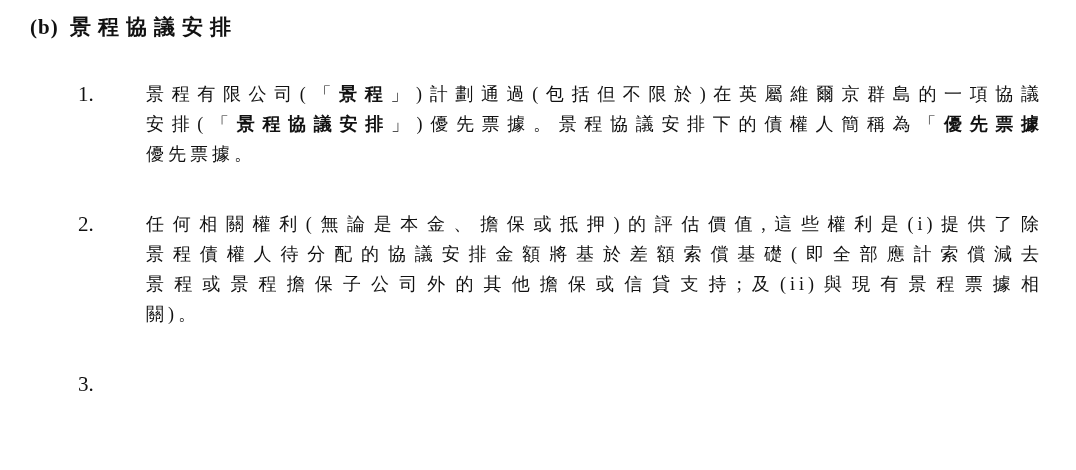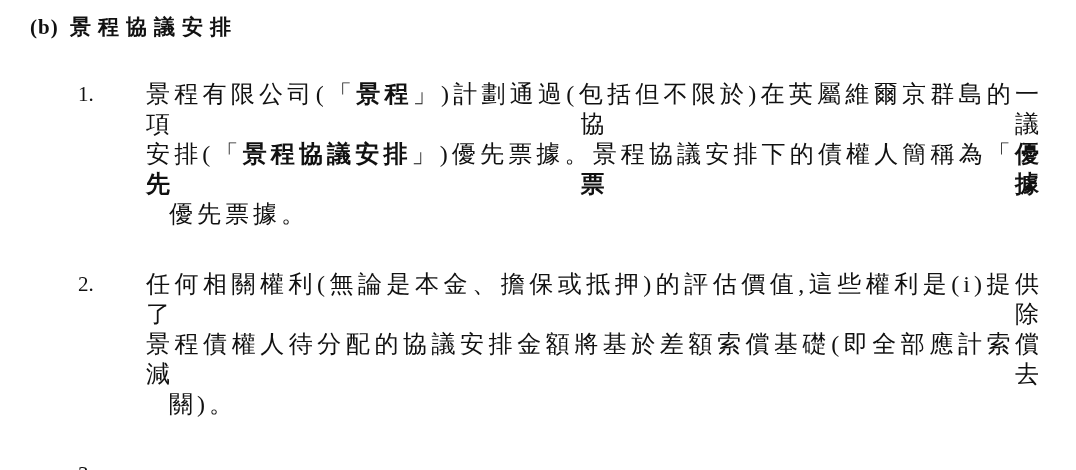--- a/index.html
+++ b/index.html
@@ -49,7 +49,7 @@
   .item-text {
     width: 897px;
     flex: 0 0 897px;
-    font-size: 24px;
+    font-size: 18px;
     line-height: 30px;
   }
   .line {

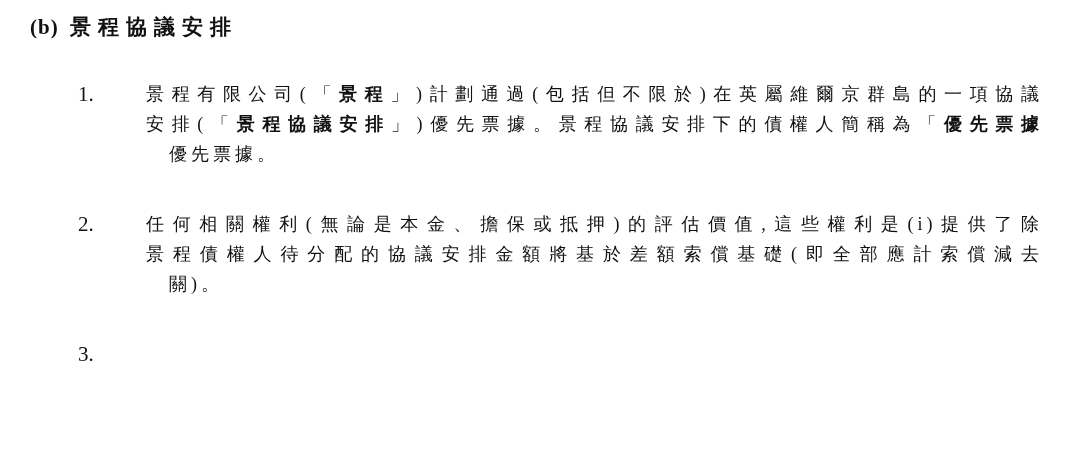--- a/index.html
+++ b/index.html
@@ -60,7 +60,6 @@
   .line.line-last {
     text-align: center;
     text-align-last: left;
-    margin-left: 23px;
   }
   .run-bold { font-weight: 700; }
 </style>

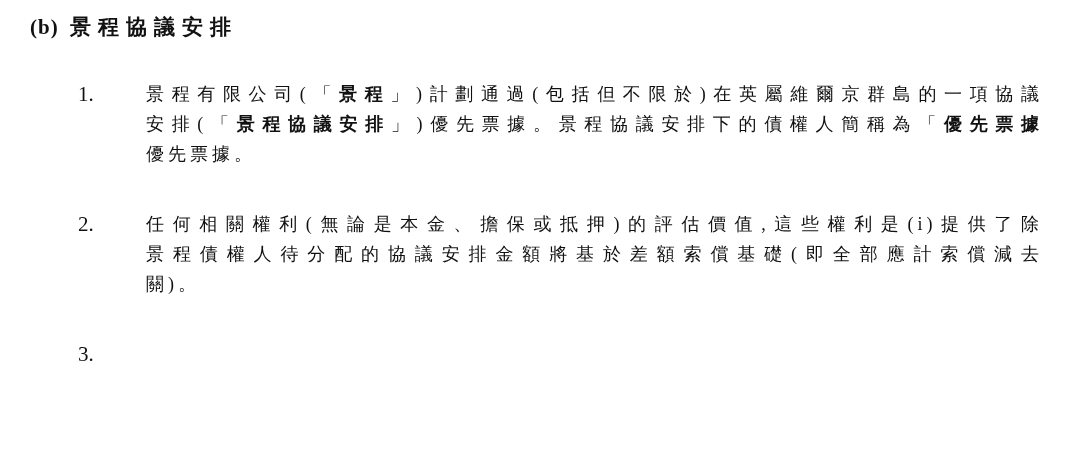--- a/index.html
+++ b/index.html
@@ -87,6 +87,7 @@
     <div class="item-text">
           <div class="line"><span class="run">任何相關權利(無論是本金、擔保或抵押)的評估價值,這些權利是(i)提供了除</span></div>
           <div class="line"><span class="run">景程債權人待分配的協議安排金額將基於差額索償基礎(即全部應計索償減去</span></div>
+          <div class="line"><span class="run">景程或景程擔保子公司外的其他擔保或信貸支持;及(ii)與現有景程票據相</span></div>
           <div class="line line-last"><span class="run">關)。</span></div>
         </div>
   </div>

